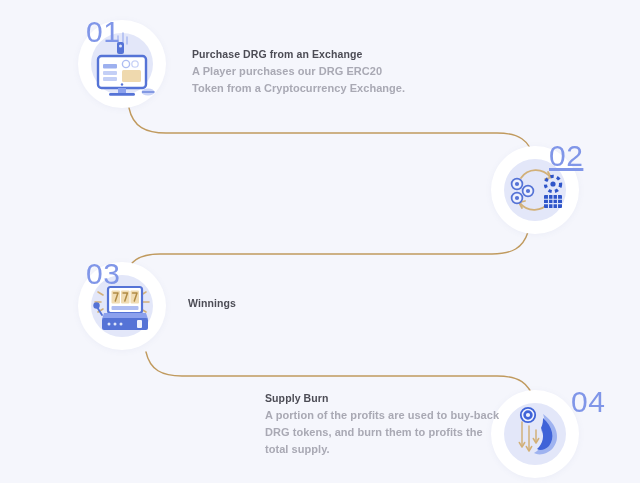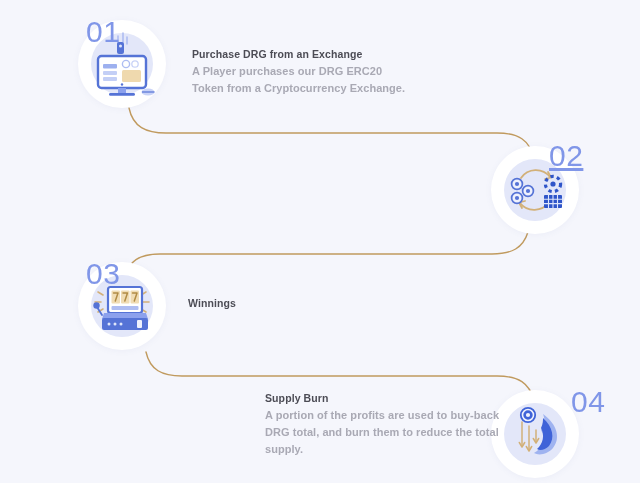--- a/index.html
+++ b/index.html
@@ -233,7 +233,7 @@
   <div class="step-num" style="left:571px; top:387px;">04</div>
   <div class="text-block" style="left:237px; top:392px; width:235px;margin-left:28px;">
     <p class="step-title">Supply Burn</p>
-    <p class="step-desc">A portion of the profits are used to buy-back DRG total, and burn them to reduce the total supply.</p>
+    <p class="step-desc">A portion of the profits are used to buy-back DRG tokens, and burn them to profits the total supply.</p>
   </div>
 
 </div>

